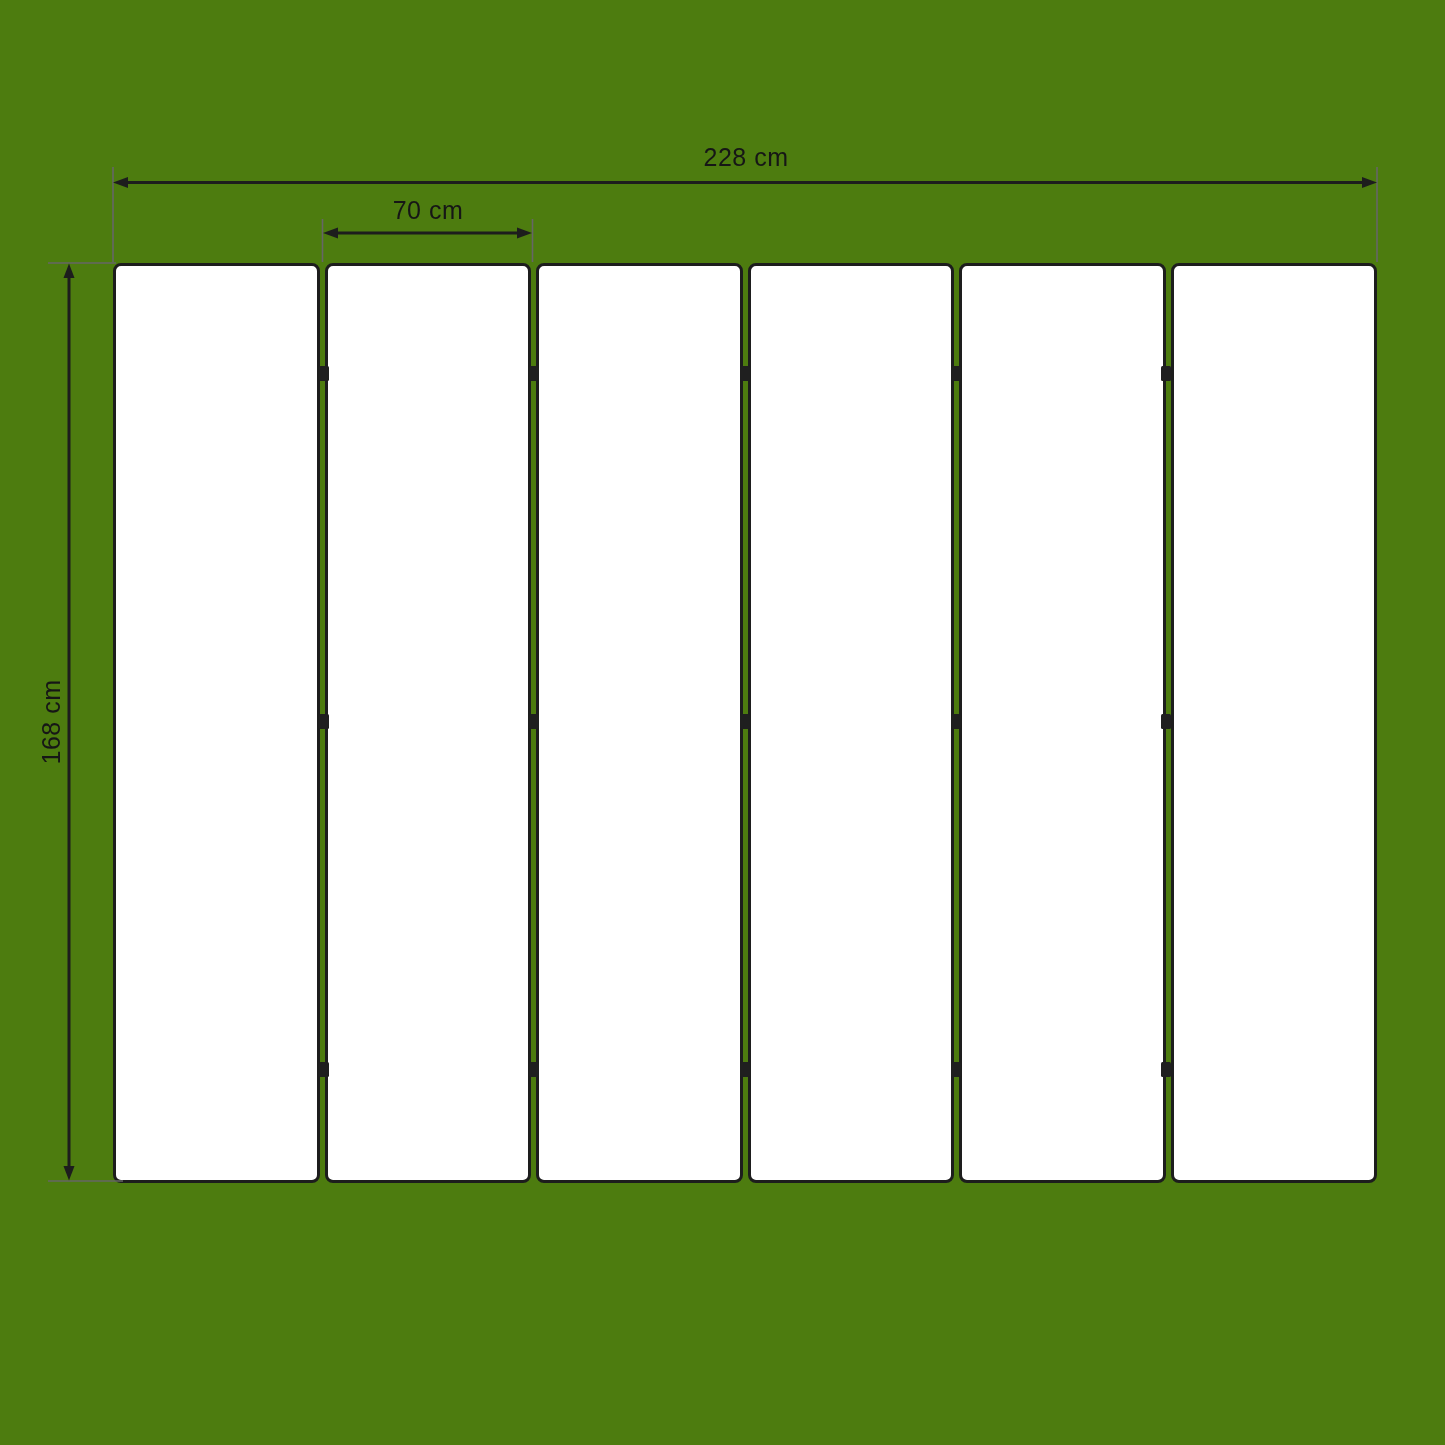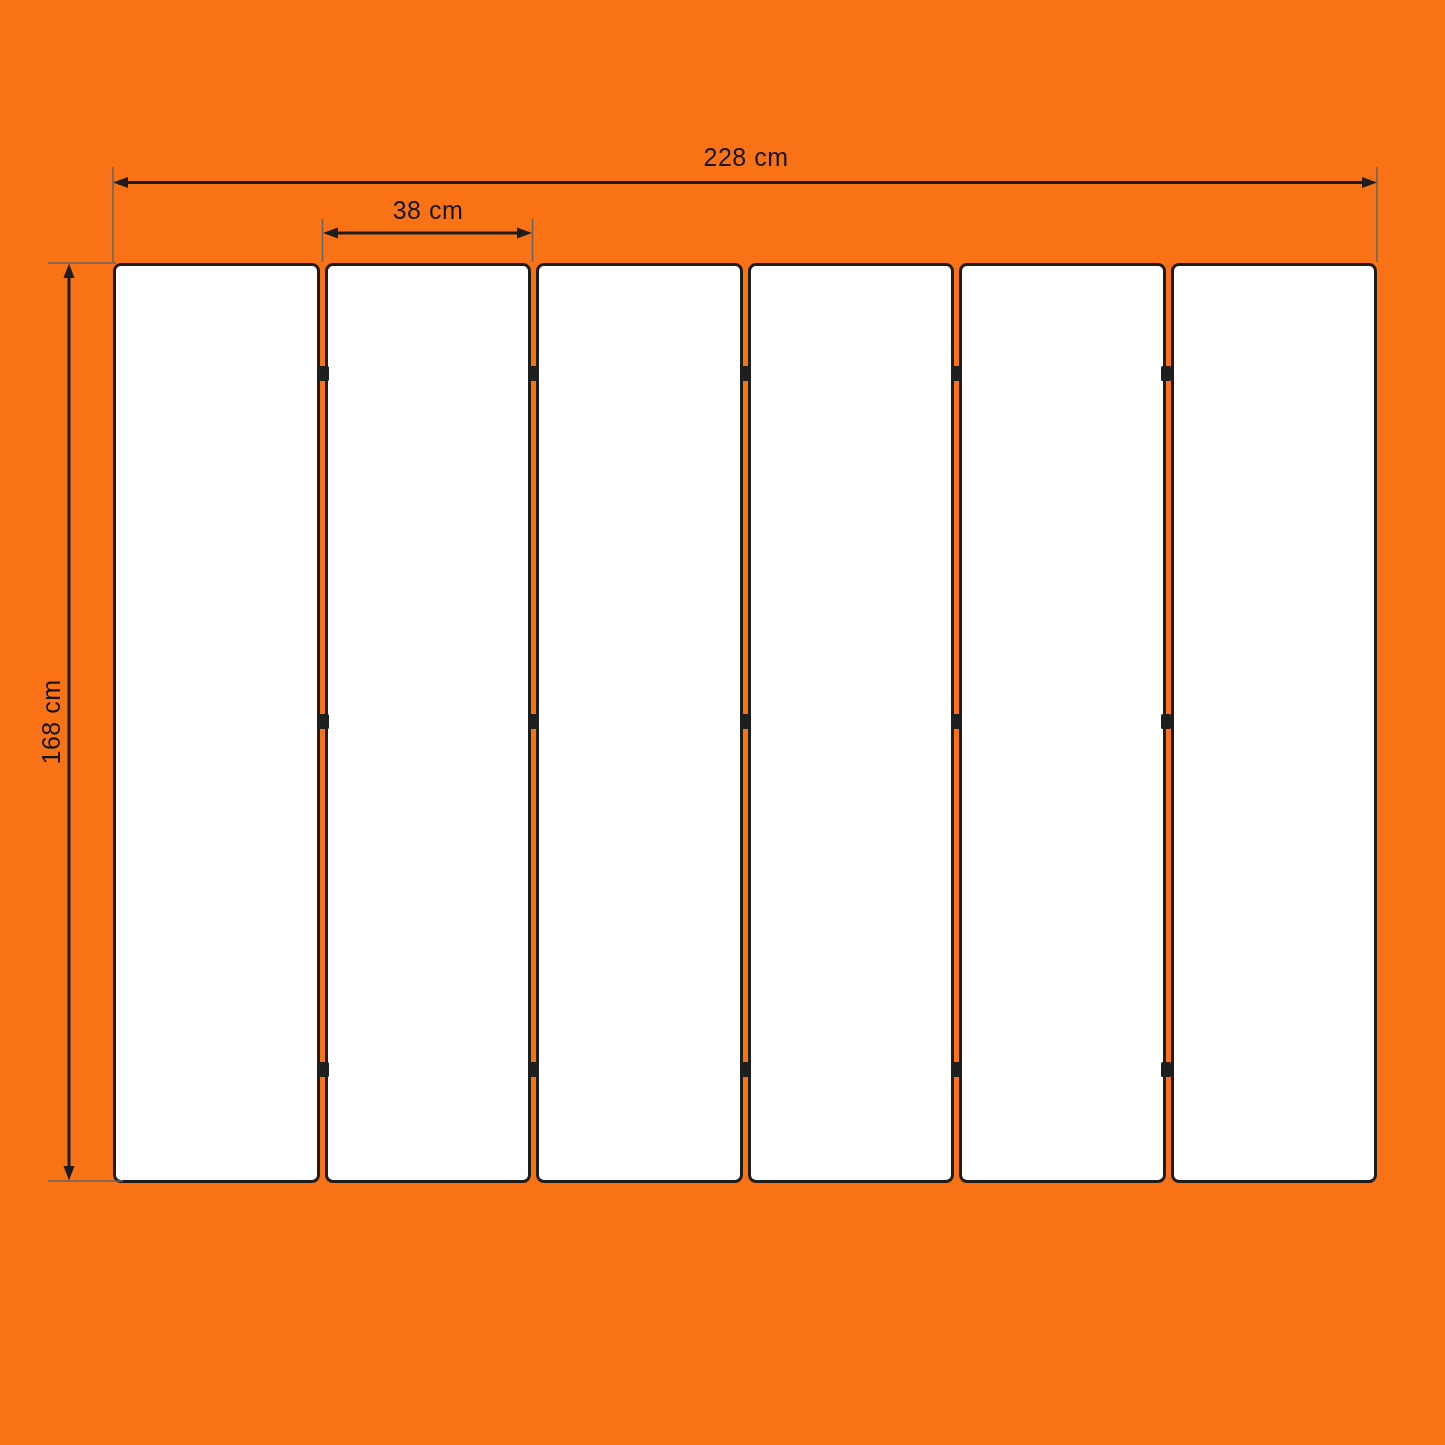--- a/index.html
+++ b/index.html
@@ -12,7 +12,7 @@
     position: relative;
     width: 1445px;
     height: 1445px;
-    background: #f97316;
+    background: #4d7c0f;
     overflow: hidden;
     text-align: center;
   }

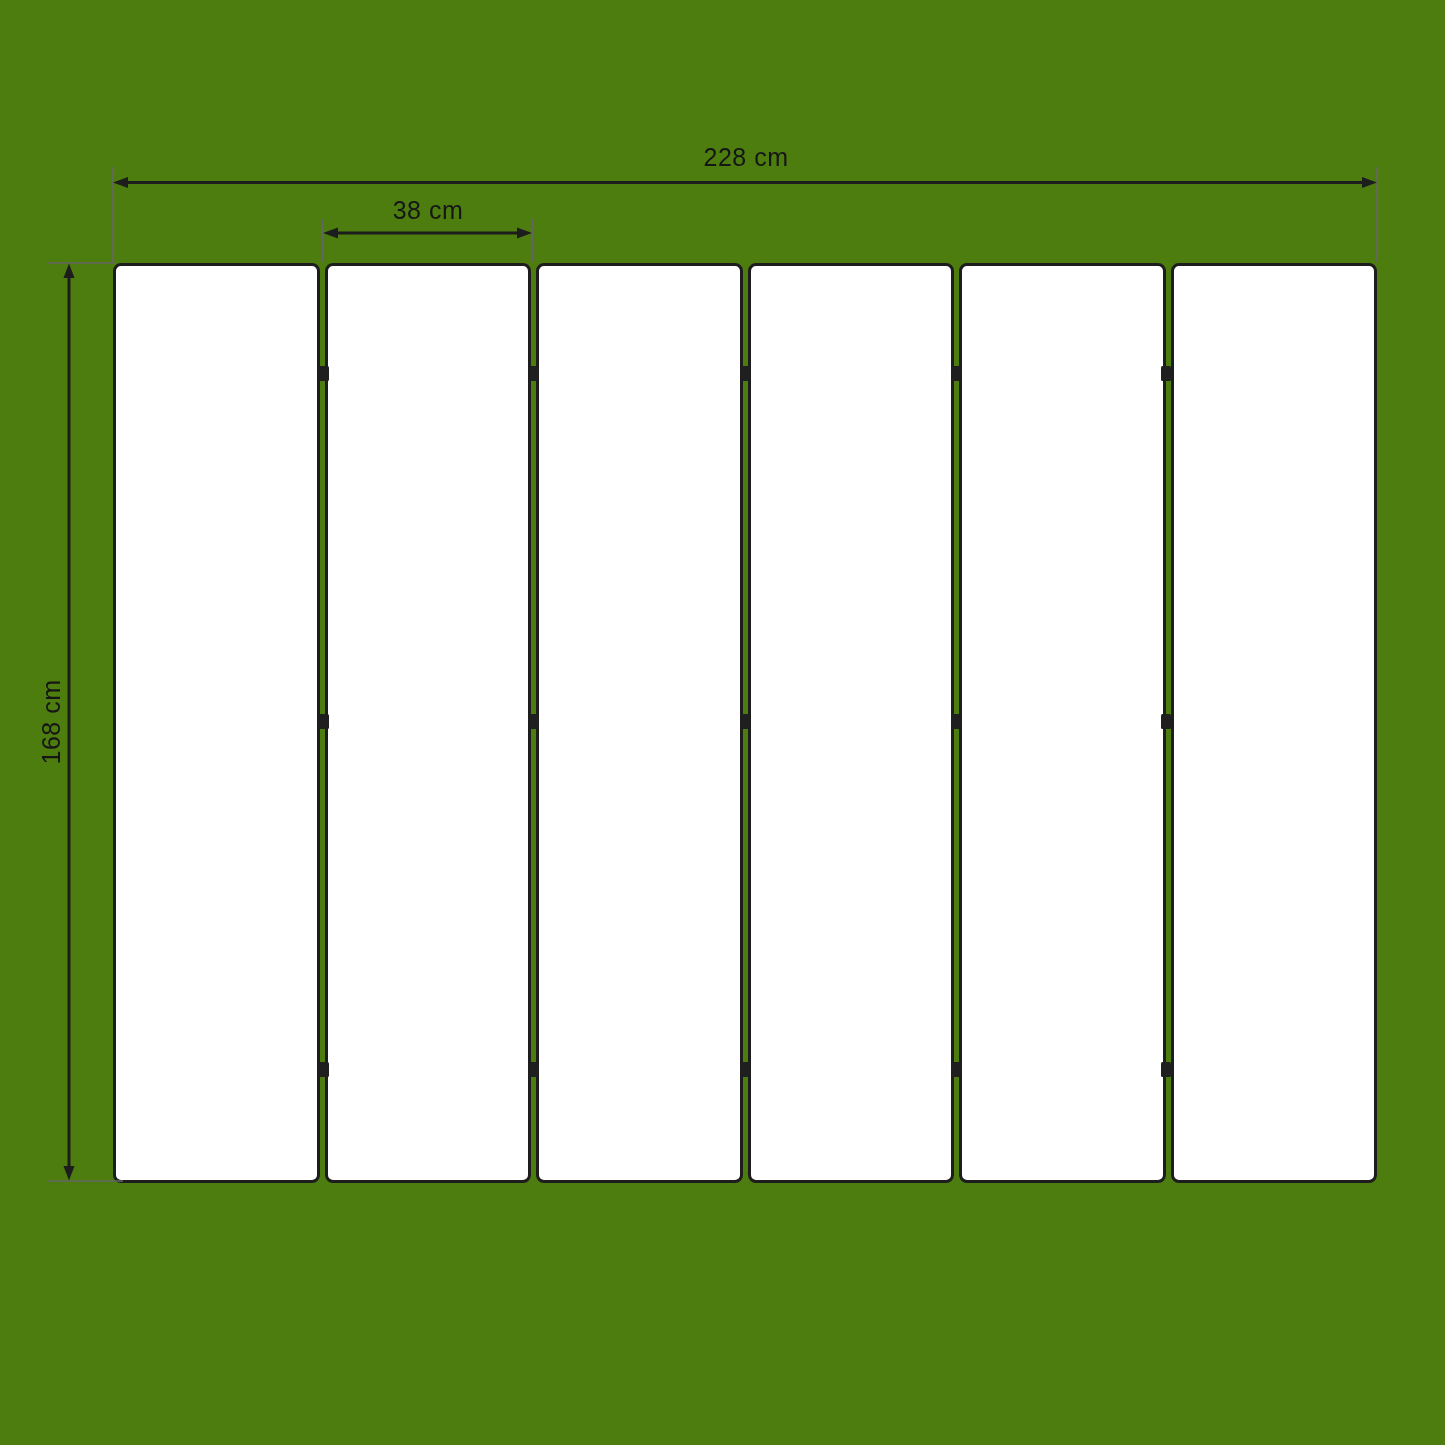--- a/index.html
+++ b/index.html
@@ -119,7 +119,7 @@
 
   <div class="dim-label center" style="left:746px; top:157px">228 cm</div>
 
-  <div class="dim-label center" style="left:428px; top:210px">38 cm</div>
+  <div class="dim-label center" style="left:428px; top:210px">70 cm</div>
 
   <div class="dim-label vertical" style="left:51px; top:722px">168 cm</div>
 

